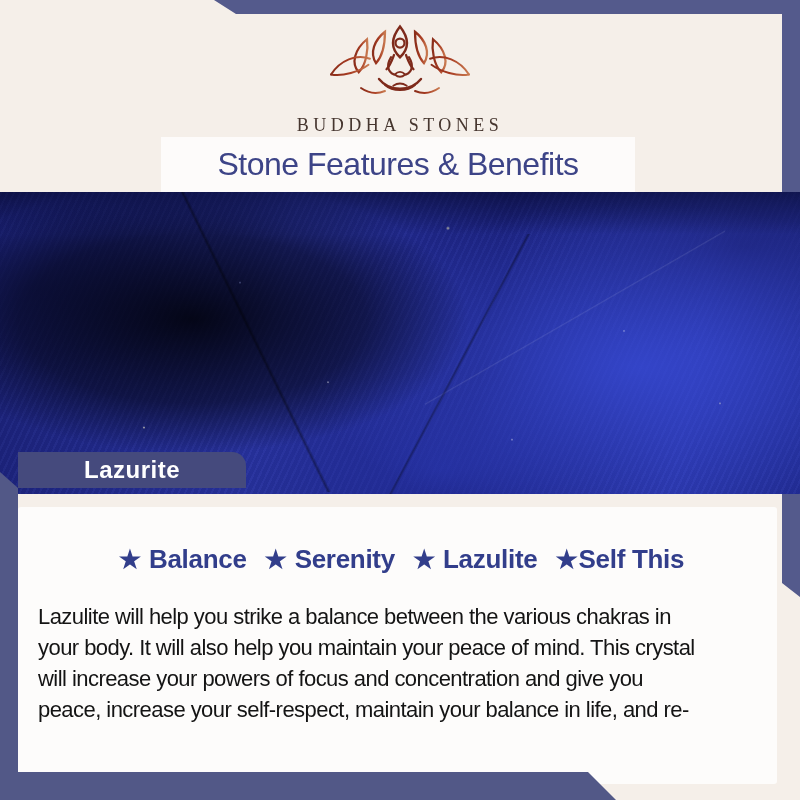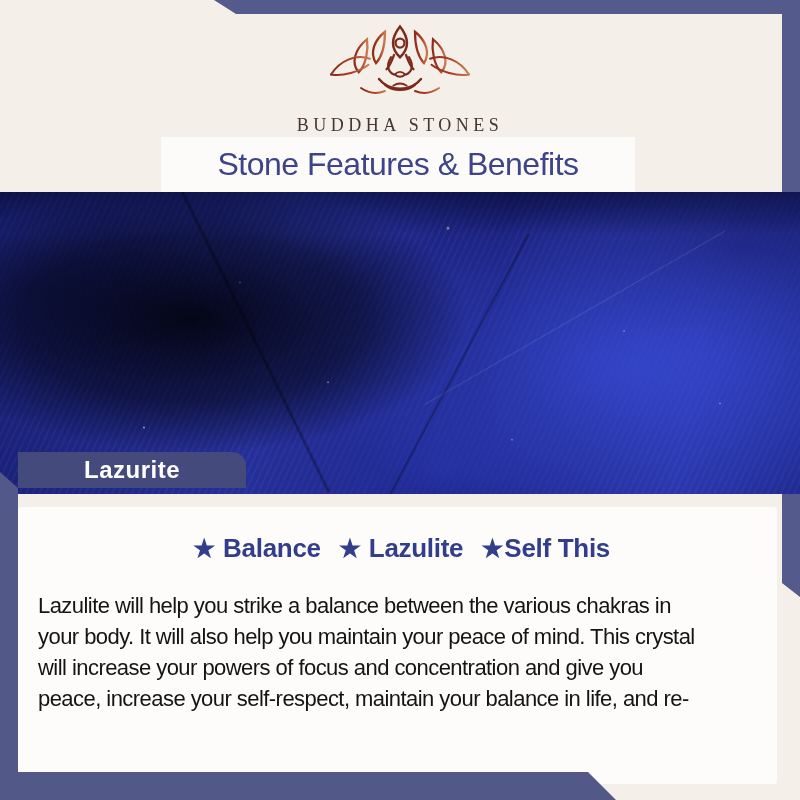--- a/index.html
+++ b/index.html
@@ -80,7 +80,7 @@
   .panel{
     position:absolute;left:18px;top:507px;width:759px;height:277px;z-index:4;
     background:#fdfcfb;border-radius:3px;box-sizing:border-box;
-    padding:26px 12px 0 20px;
+    padding:37px 12px 0 20px;
   }
   .features{
     display:flex;justify-content:center;align-items:baseline;gap:18px;

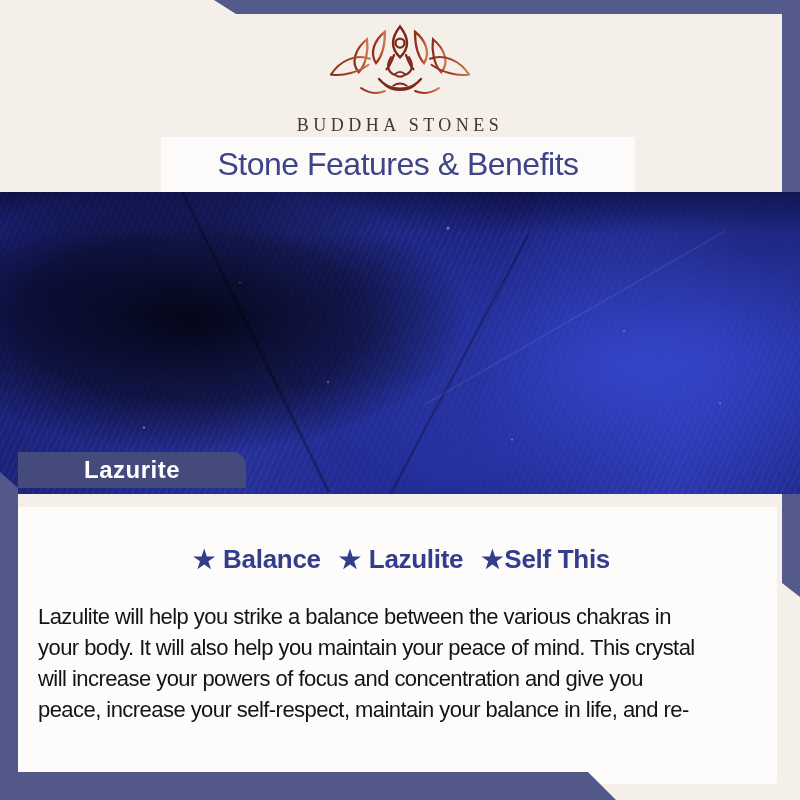--- a/index.html
+++ b/index.html
@@ -160,6 +160,7 @@
   <div class="panel">
     <div class="features">
       <span class="feature"><span class="star">★</span><span>Balance</span></span>
+      <span class="feature"><span class="star">★</span><span>Serenity</span></span>
       <span class="feature"><span class="star">★</span><span>Lazulite</span></span>
       <span class="feature tight"><span class="star">★</span><span>Self This</span></span>
     </div>

